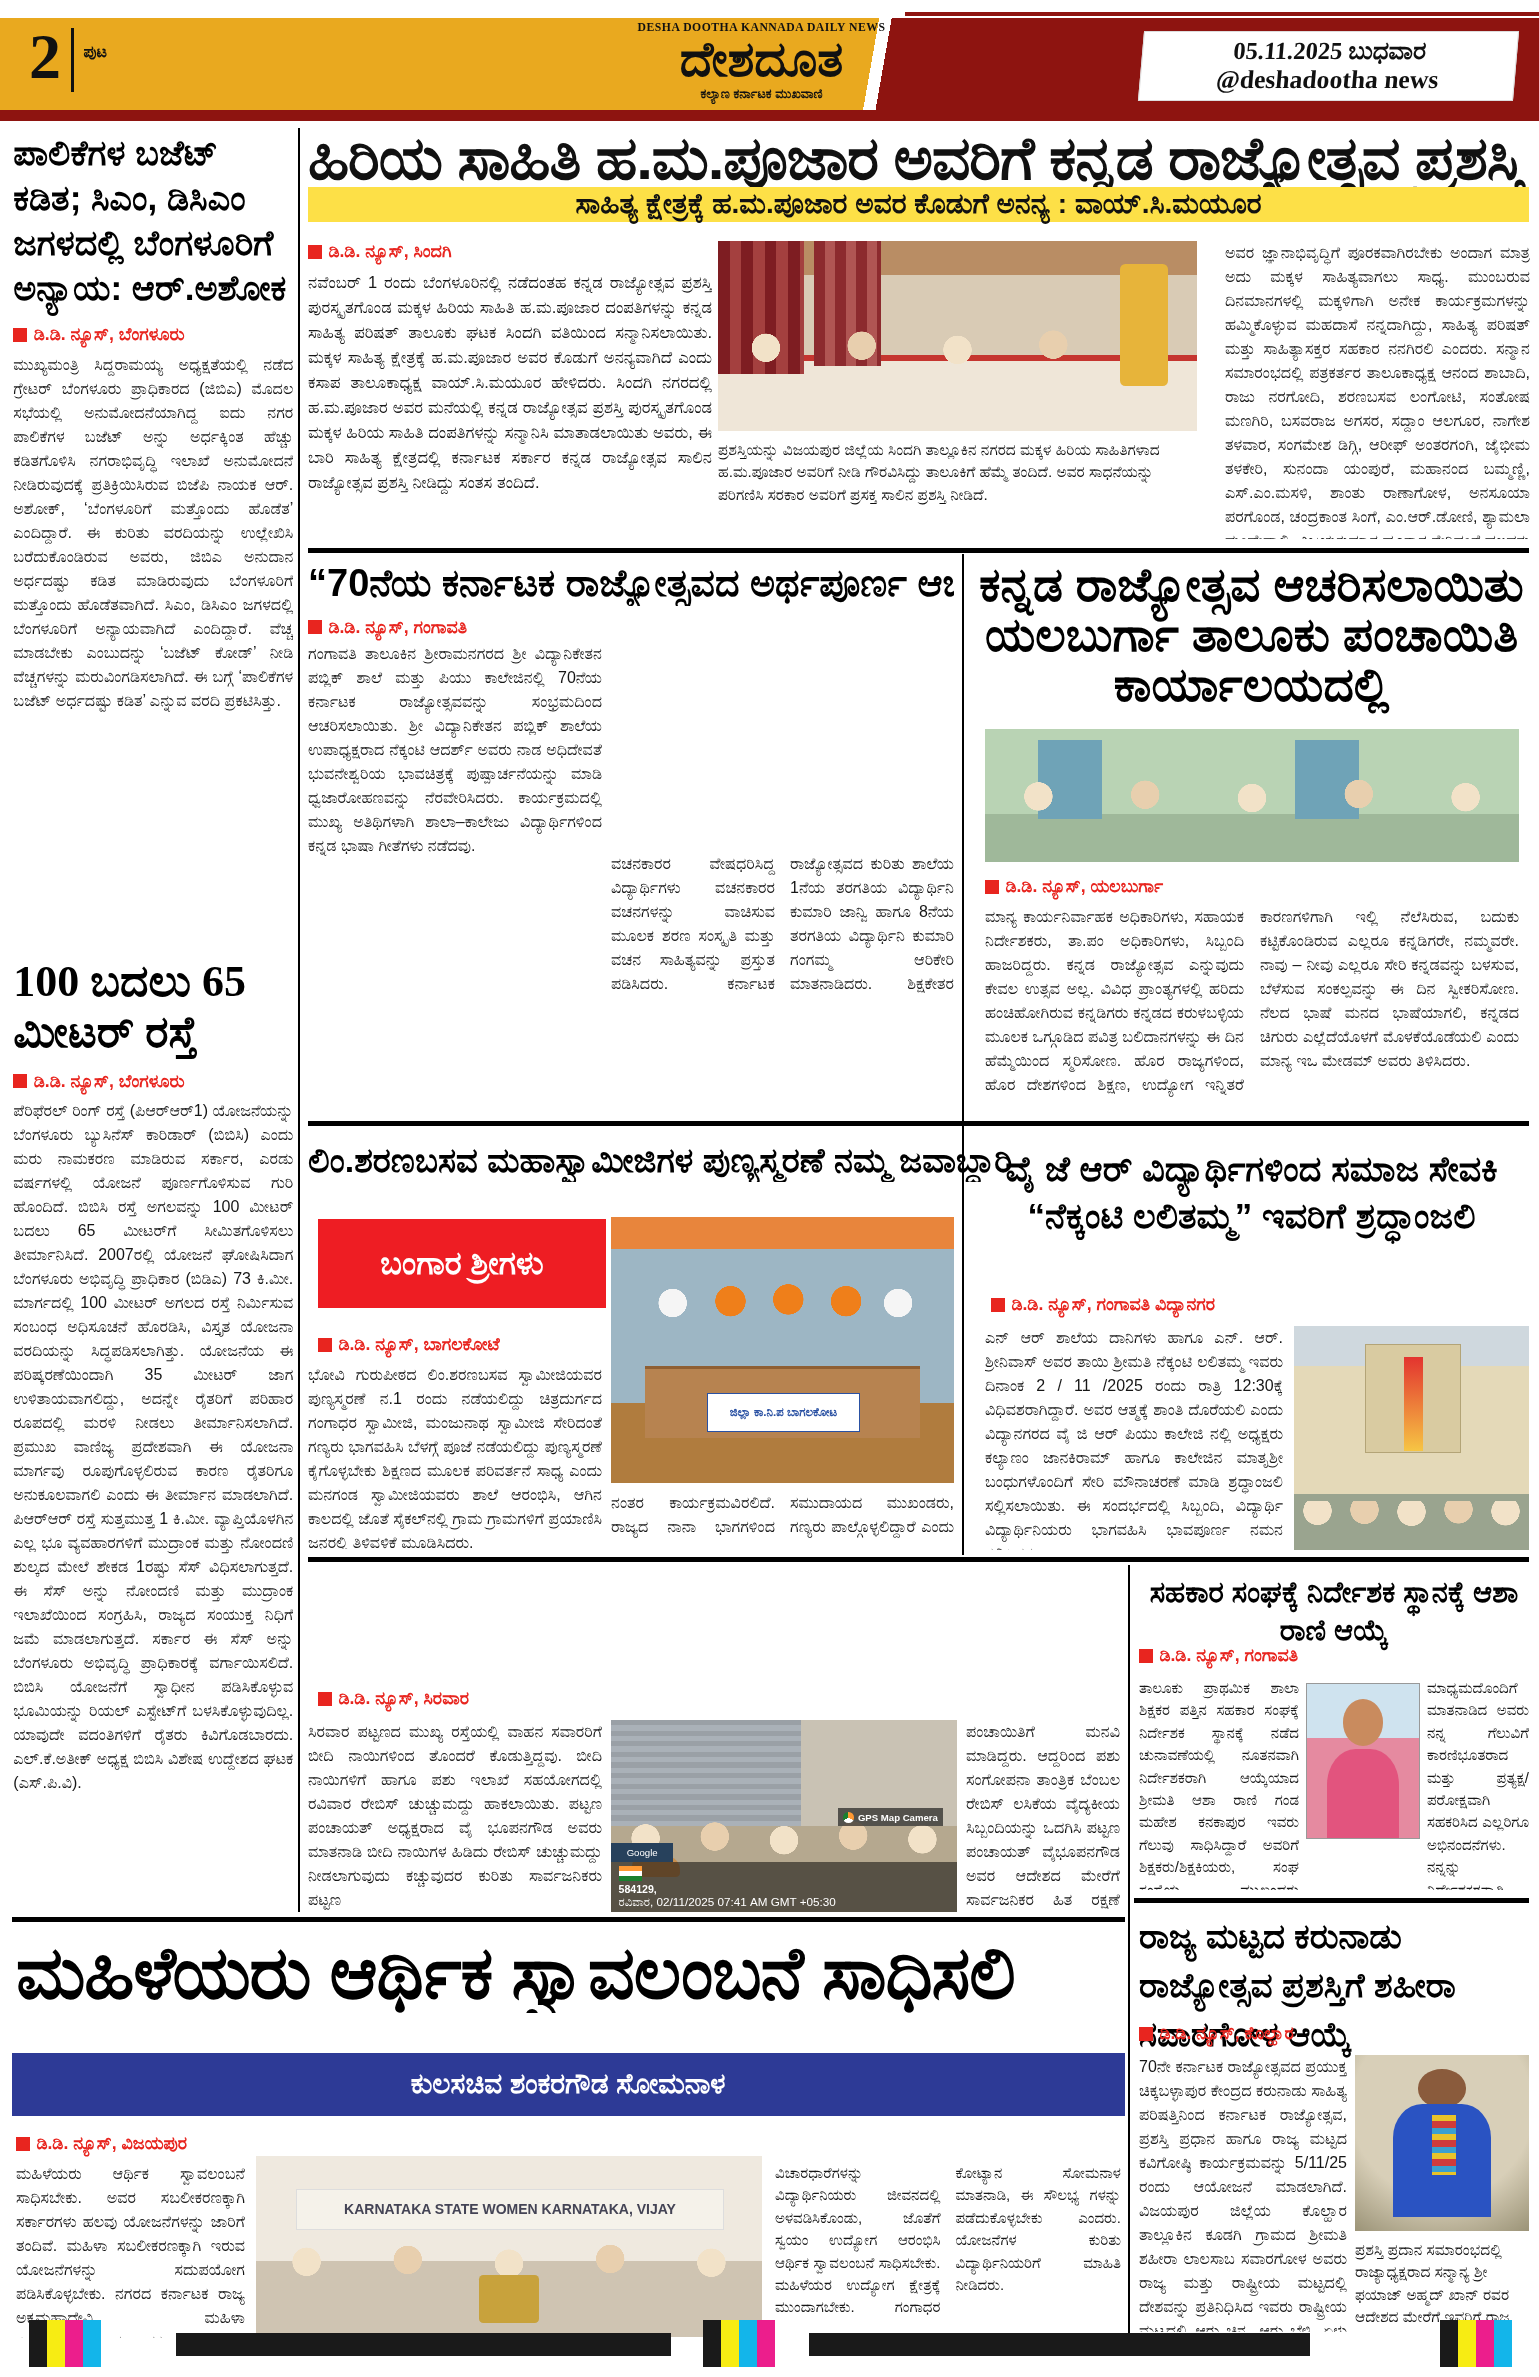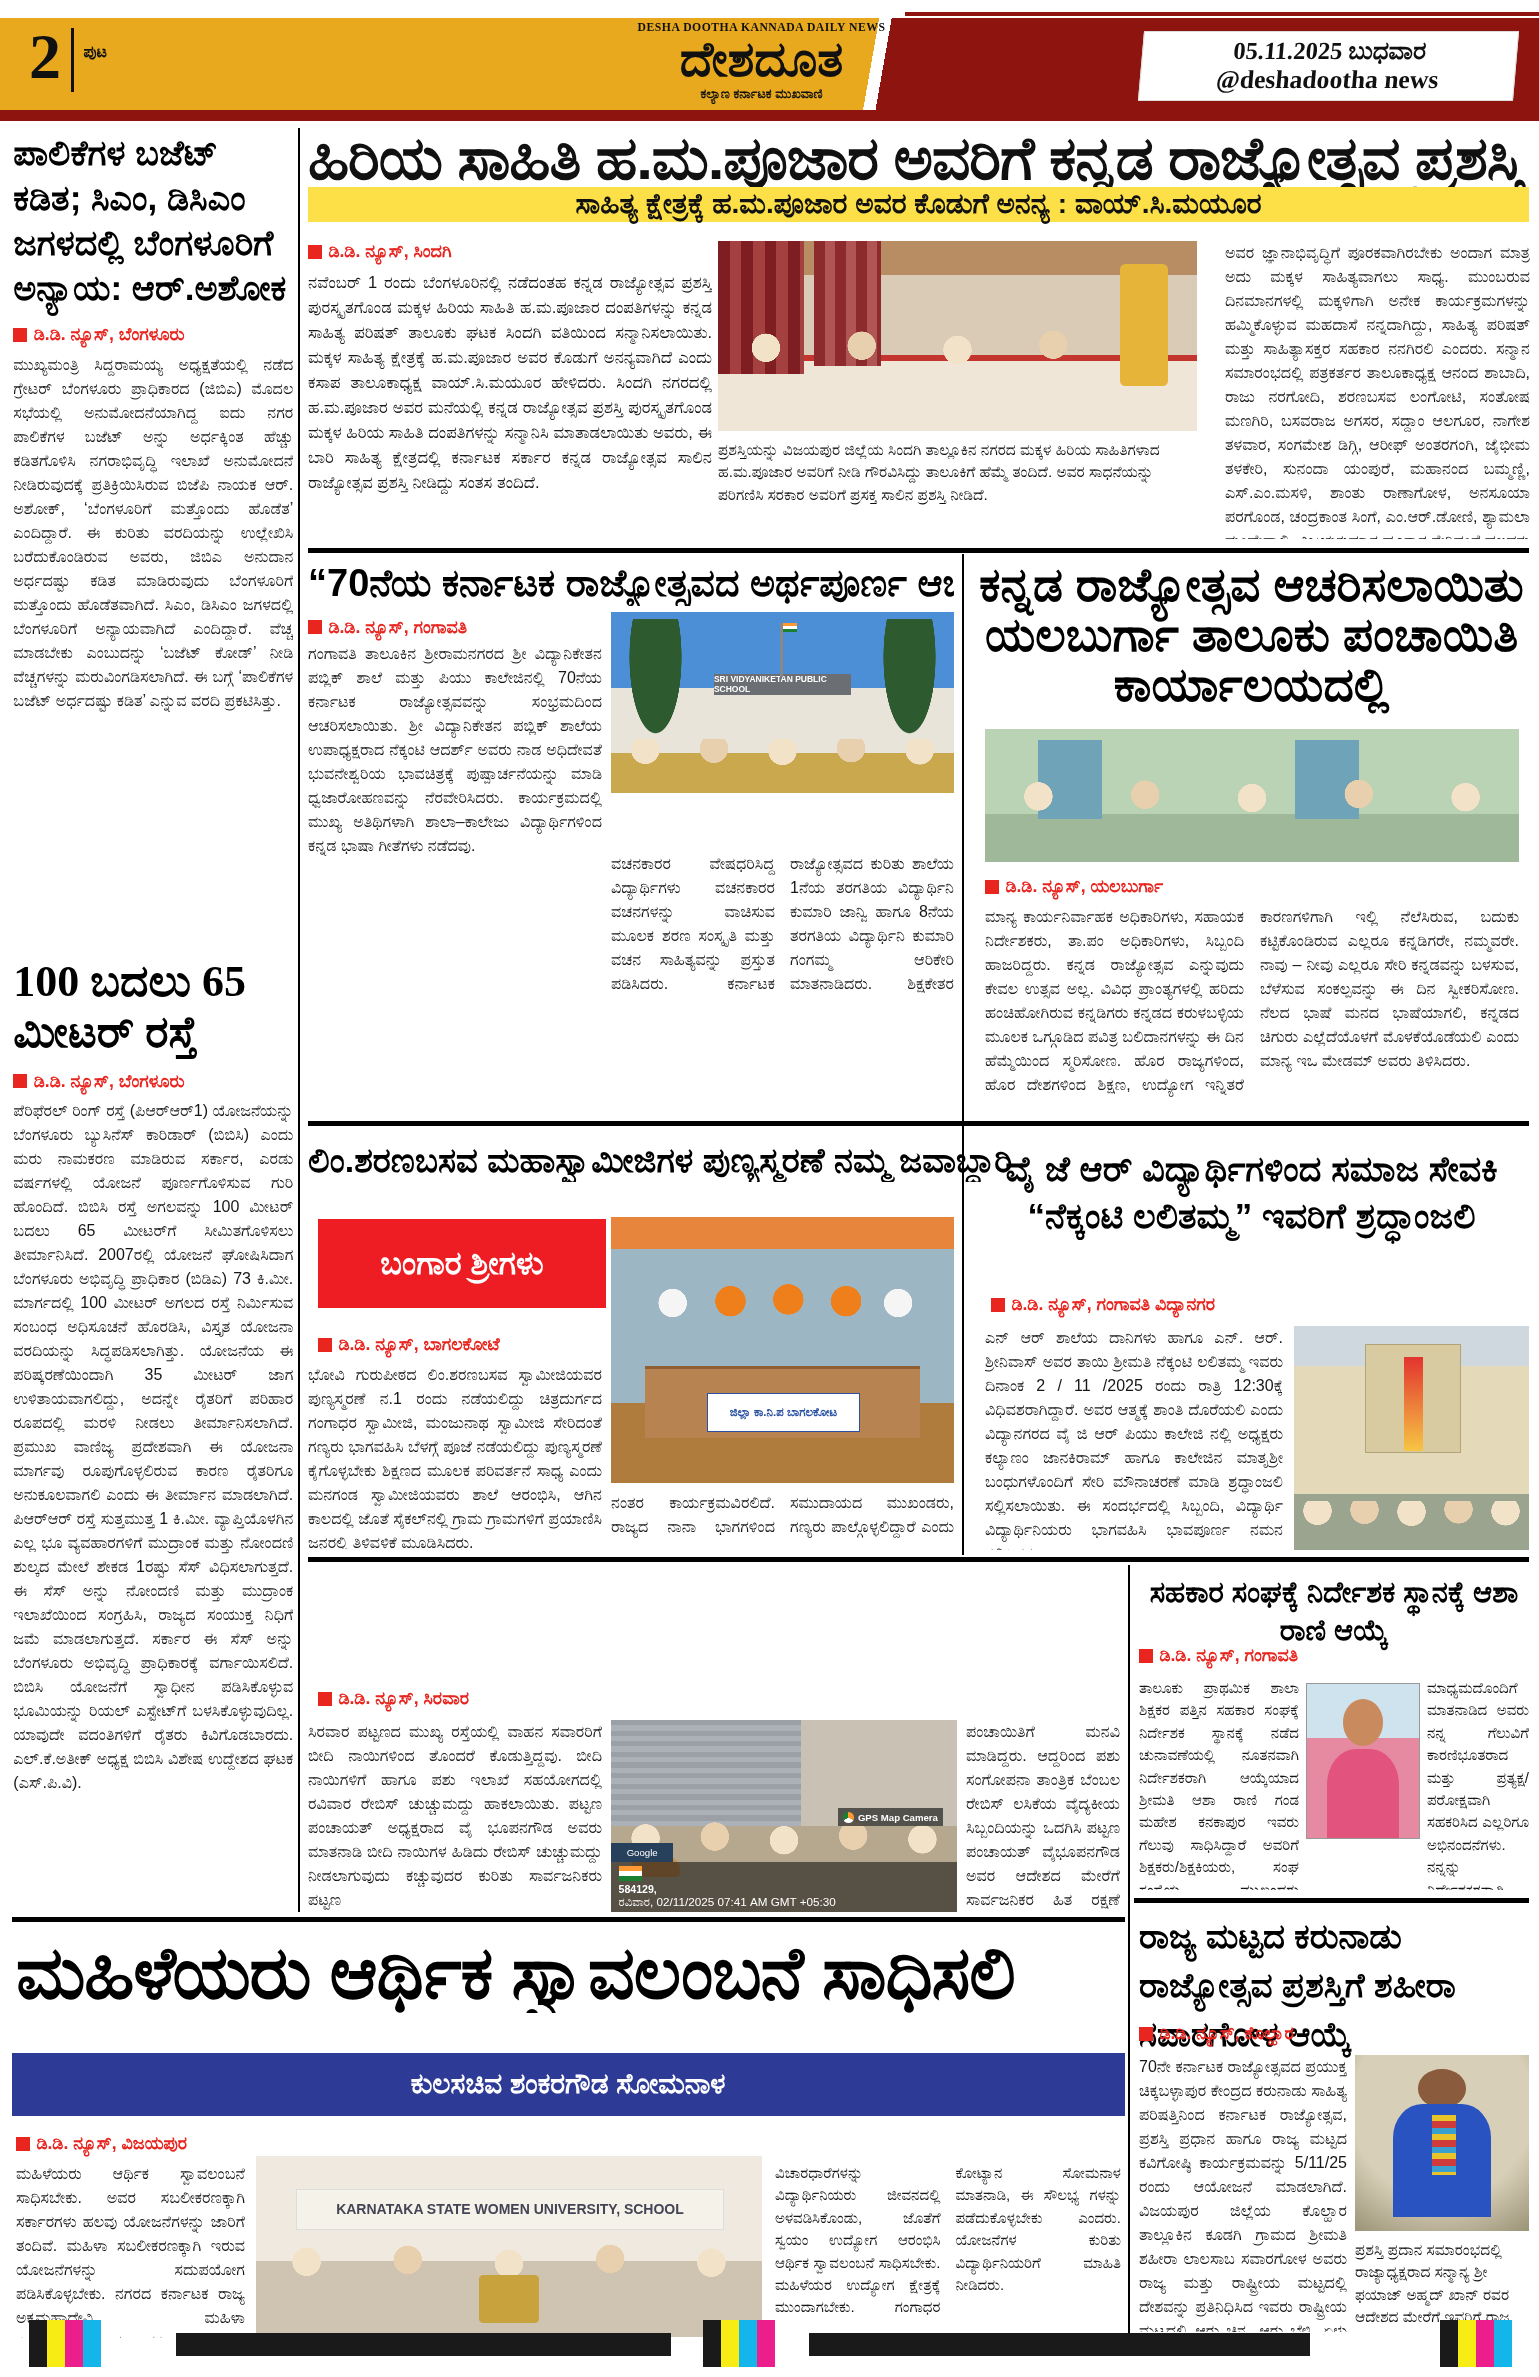--- a/index.html
+++ b/index.html
@@ -134,17 +134,6 @@
   </div>
   <div class="body" style="position:absolute;left:308px;top:642px;width:294px;height:373px;overflow:hidden;">ಗಂಗಾವತಿ ತಾಲೂಕಿನ ಶ್ರೀರಾಮನಗರದ ಶ್ರೀ ವಿದ್ಯಾನಿಕೇತನ ಪಬ್ಲಿಕ್ ಶಾಲೆ ಮತ್ತು ಪಿಯು ಕಾಲೇಜಿನಲ್ಲಿ 70ನೆಯ ಕರ್ನಾಟಕ ರಾಜ್ಯೋತ್ಸವವನ್ನು ಸಂಭ್ರಮದಿಂದ ಆಚರಿಸಲಾಯಿತು. ಶ್ರೀ ವಿದ್ಯಾನಿಕೇತನ ಪಬ್ಲಿಕ್ ಶಾಲೆಯ ಉಪಾಧ್ಯಕ್ಷರಾದ ನೆಕ್ಕಂಟಿ ಆದರ್ಶ್ ಅವರು ನಾಡ ಅಧಿದೇವತೆ ಭುವನೇಶ್ವರಿಯ ಭಾವಚಿತ್ರಕ್ಕೆ ಪುಷ್ಪಾರ್ಚನೆಯನ್ನು ಮಾಡಿ ಧ್ವಜಾರೋಹಣವನ್ನು ನೆರವೇರಿಸಿದರು. ಕಾರ್ಯಕ್ರಮದಲ್ಲಿ ಮುಖ್ಯ ಅತಿಥಿಗಳಾಗಿ ಶಾಲಾ–ಕಾಲೇಜು ವಿದ್ಯಾರ್ಥಿಗಳಿಂದ ಕನ್ನಡ ಭಾಷಾ ಗೀತೆಗಳು ನಡೆದವು.</div>
 
-  <div class="photo" style="left:611px;top:612px;width:343px;height:181px;
-       background:linear-gradient(180deg,#4d8fd6 0 42%,#e8e4da 42% 78%,#caa94e 78% 100%);">
-    <div style="position:absolute;left:4%;top:4%;width:18%;height:70%;background:radial-gradient(ellipse at 50% 30%,#2e5a30 0 60%,transparent 61%);"></div>
-    <div style="position:absolute;right:4%;top:4%;width:18%;height:70%;background:radial-gradient(ellipse at 50% 30%,#2e5a30 0 60%,transparent 61%);"></div>
-    <div style="position:absolute;left:30%;top:34%;width:40%;height:12%;background:#6b6f74;display:flex;align-items:center;justify-content:center;">
-      <span style="color:#fff;font-weight:bold;font-size:8.5px;">SRI VIDYANIKETAN PUBLIC SCHOOL</span>
-    </div>
-    <div style="position:absolute;left:49.4%;top:6%;width:2.1px;height:30%;background:#888;"></div>
-    <div style="position:absolute;left:50%;top:6%;width:14px;height:9.6px;background:linear-gradient(180deg,#f93 33%,#fff 33% 66%,#1a7f2e 66%);"></div>
-    <div class="ppl" style="height:30%;"></div>
-  </div>
 
   <div class="body" style="position:absolute;left:611px;top:852px;width:343px;height:160px;overflow:hidden;column-count:2;column-gap:15px;">ವಚನಕಾರರ ವೇಷಧರಿಸಿದ್ದ ವಿದ್ಯಾರ್ಥಿಗಳು ವಚನಕಾರರ ವಚನಗಳನ್ನು ವಾಚಿಸುವ ಮೂಲಕ ಶರಣ ಸಂಸ್ಕೃತಿ ಮತ್ತು ವಚನ ಸಾಹಿತ್ಯವನ್ನು ಪ್ರಸ್ತುತ ಪಡಿಸಿದರು. ಕರ್ನಾಟಕ ರಾಜ್ಯೋತ್ಸವದ ಕುರಿತು ಶಾಲೆಯ 1ನೆಯ ತರಗತಿಯ ವಿದ್ಯಾರ್ಥಿನಿ ಕುಮಾರಿ ಜಾನ್ವಿ ಹಾಗೂ 8ನೆಯ ತರಗತಿಯ ವಿದ್ಯಾರ್ಥಿನಿ ಕುಮಾರಿ ಗಂಗಮ್ಮ ಆರಿಕೇರಿ ಮಾತನಾಡಿದರು. ಶಿಕ್ಷಕೇತರ ಸಿಬ್ಬಂದಿ ವರ್ಗ, ವಿದ್ಯಾರ್ಥಿಗಳು ಮತ್ತು ಪಾಲಕರು ಭಾಗವಹಿಸಿದ್ದರು. ಕಾರ್ಯಕ್ರಮವನ್ನು ಶಿಕ್ಷಕಿಯರಾದ ಮತ್ತು ಹುಲಿಗೆಮ್ಮ ಅವರು ನಿರೂಪಿಸಿದರು. ಅವಶ್ಯಕತೆಯಿದೆ. ಮಕ್ಕಳ ಮನಸ್ಸಿಗೆ ಮುದ ನೀಡಿ ಅನೇಕರು ಭಾಗಿಯಾಗಿದ್ದರು.</div>
 

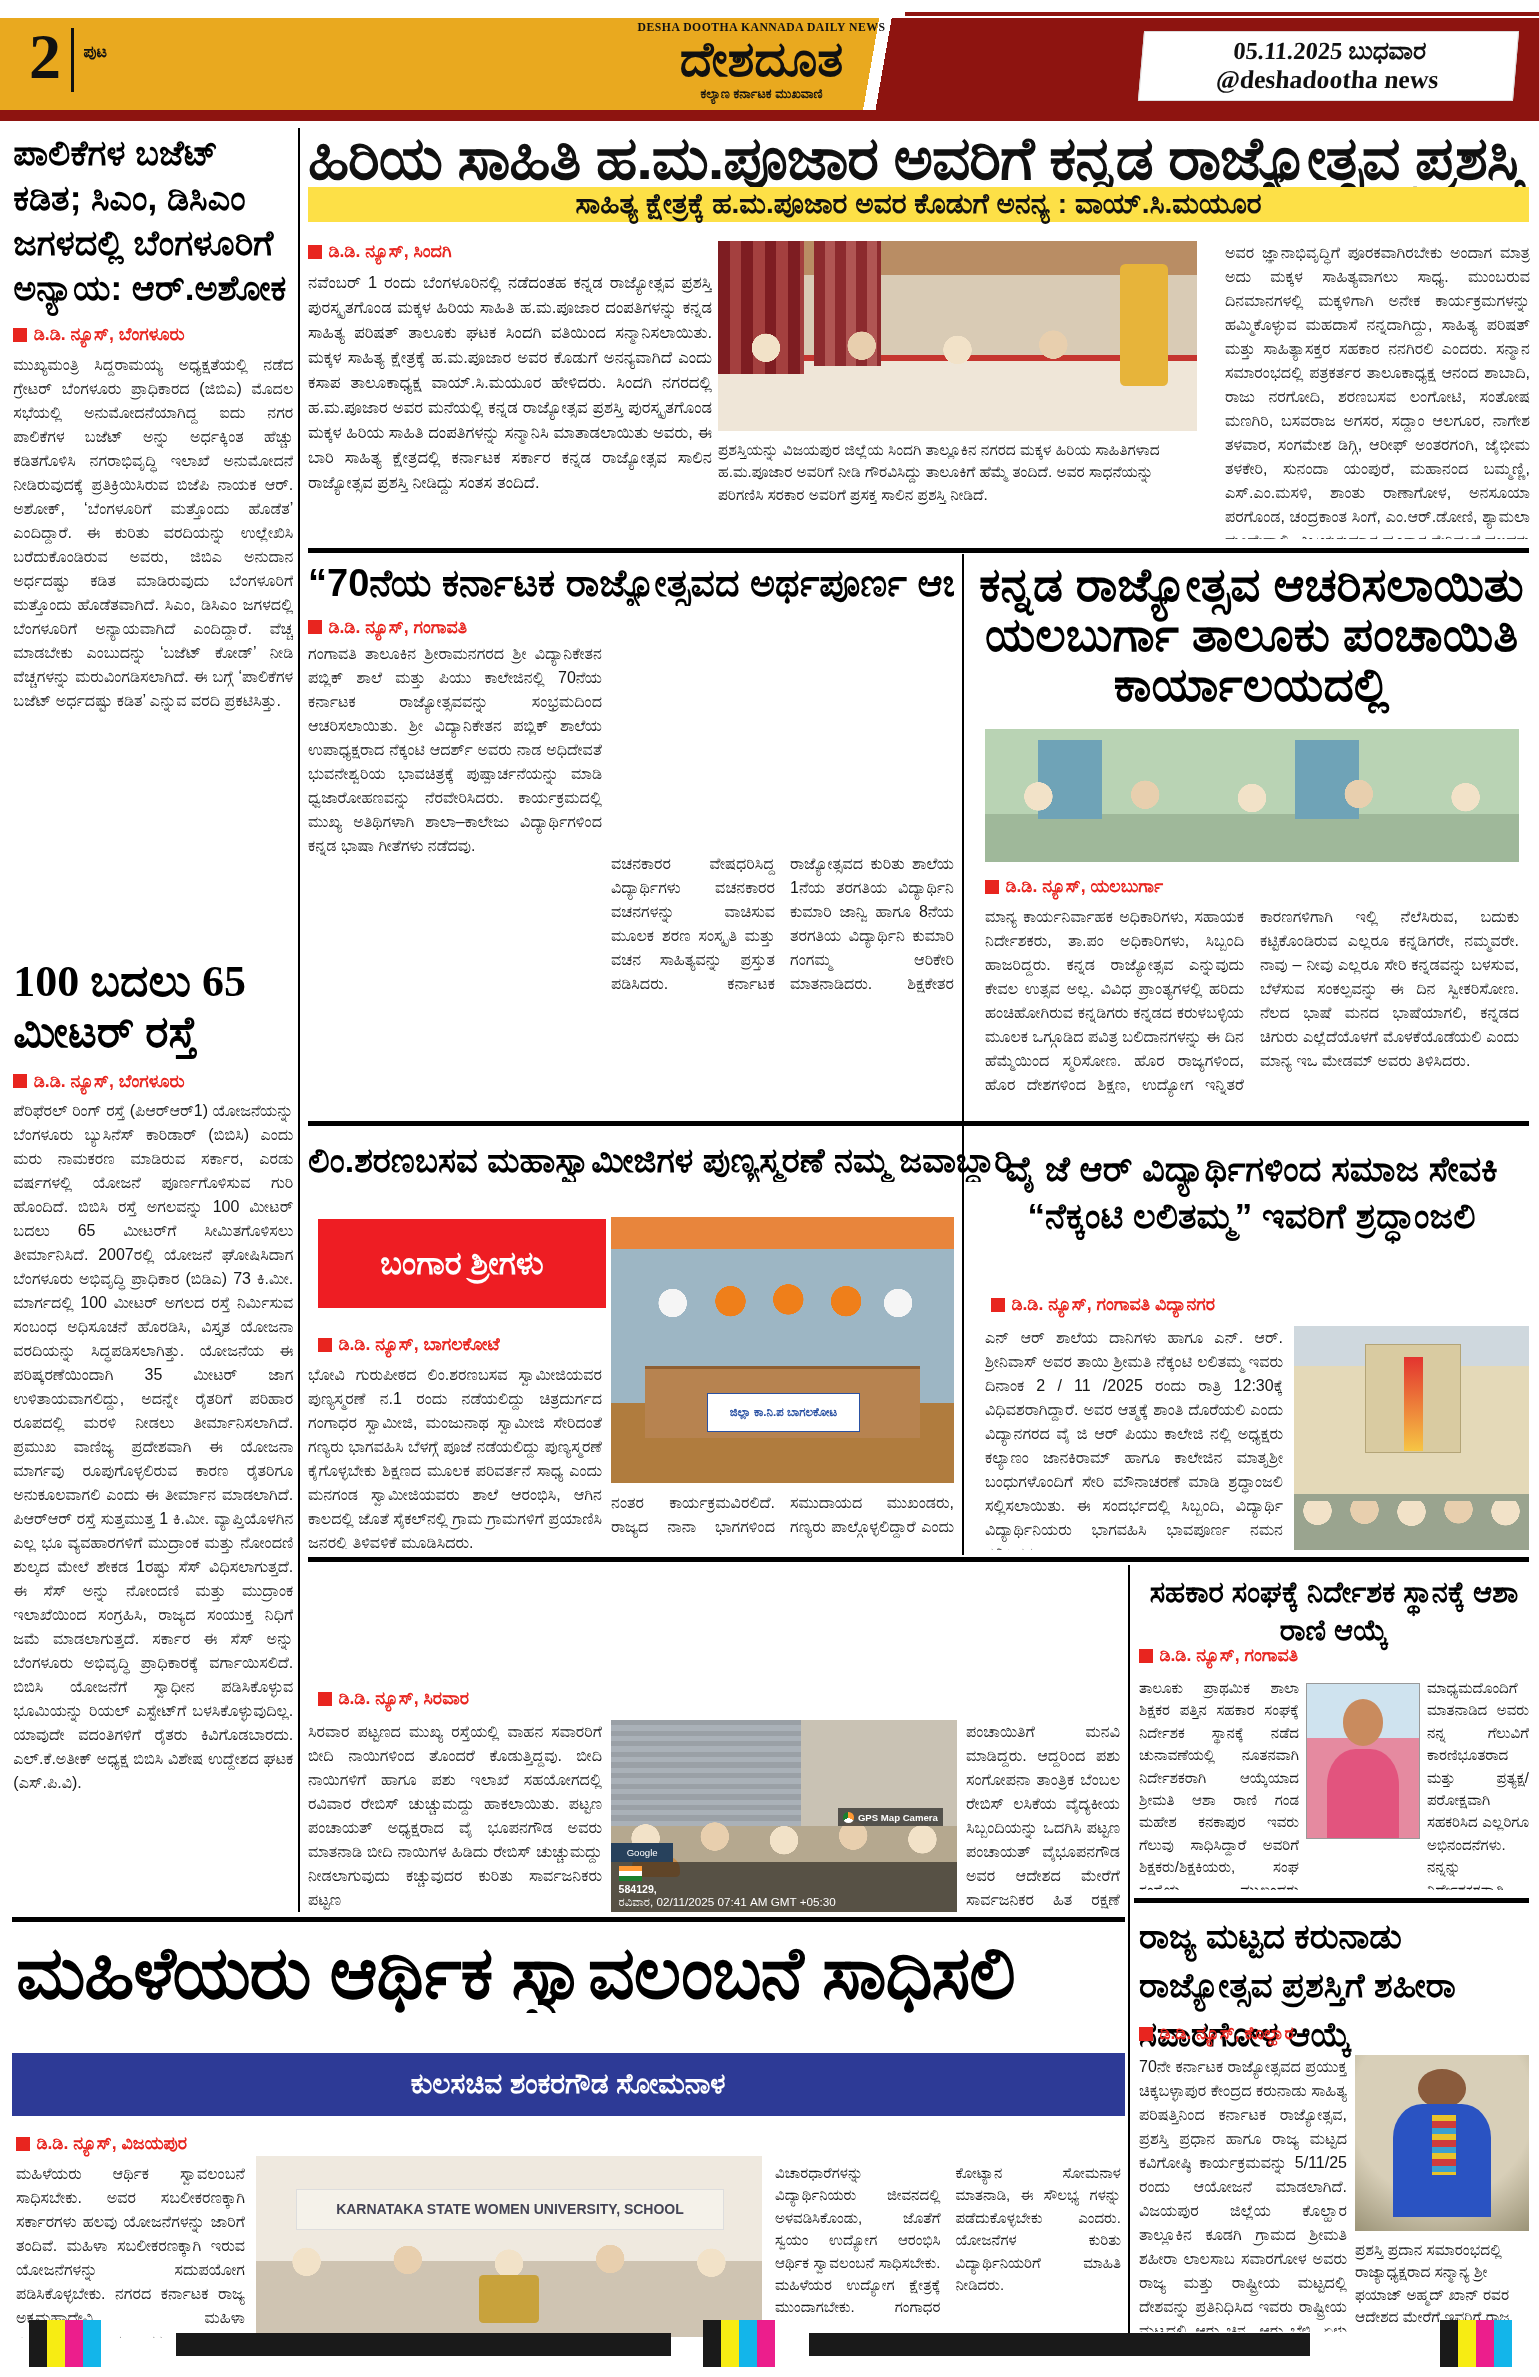--- a/index.html
+++ b/index.html
@@ -261,7 +261,7 @@
   <div class="photo" style="left:256px;top:2156px;width:506px;height:181px;
        background:linear-gradient(180deg,#efe9df 0 58%,#cfc4b2 58% 100%);">
     <div style="position:absolute;left:8%;top:18%;width:84%;height:22%;background:#f5f2ea;border:1.1px solid #ddd;display:flex;align-items:center;justify-content:center;">
-      <span style="font-size:14px;font-weight:bold;color:#445;">KARNATAKA STATE WOMEN UNIVERSITY, SCHOOL</span>
+      <span style="font-size:14px;font-weight:bold;color:#445;">KARNATAKA STATE WOMEN KARNATAKA, VIJAY</span>
     </div>
     <div class="ppl" style="height:52%;"></div>
     <div style="position:absolute;left:44%;bottom:8%;width:12%;height:26%;background:#c8a23c;border-radius:4.3px;"></div>

